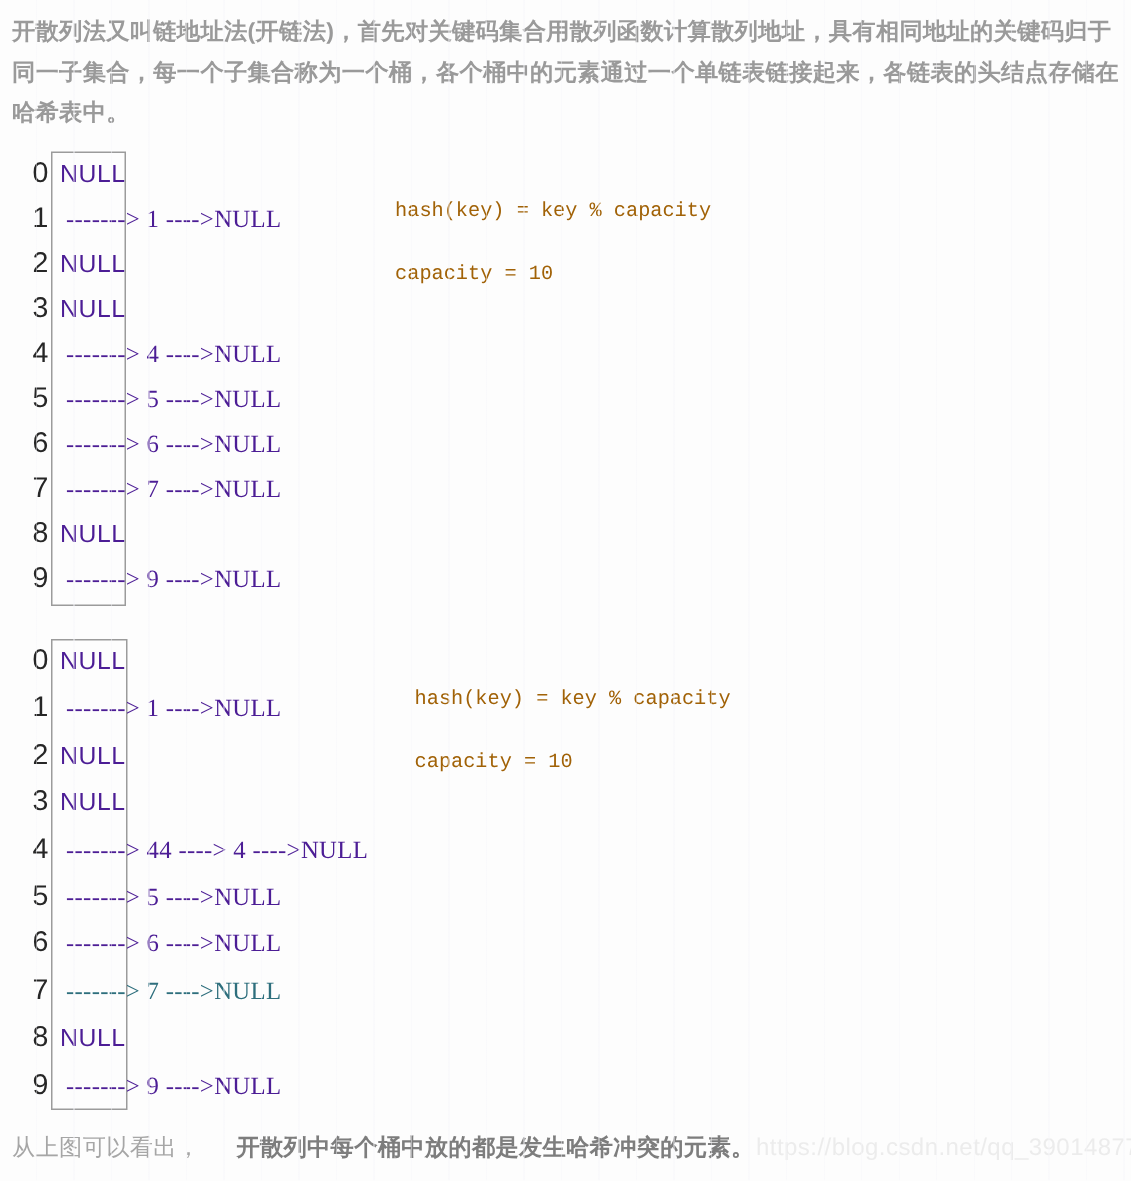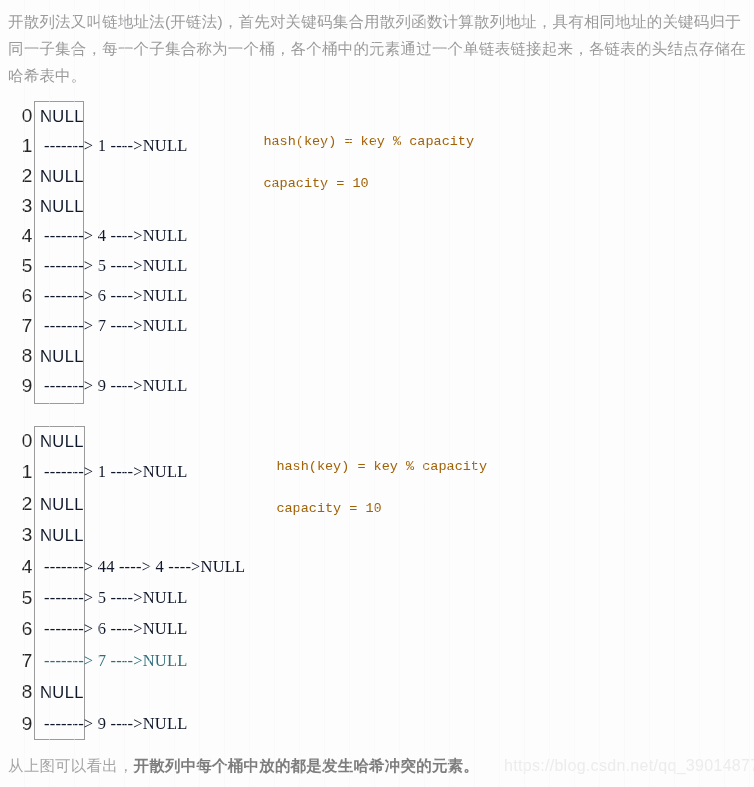--- a/index.html
+++ b/index.html
@@ -20,7 +20,7 @@
   
   .para {
     position: absolute;
-    font-weight: normal;
+    font-weight: bold;
     color: #9a9a9a;
     font-size: 15.5px;
     line-height: 27px;

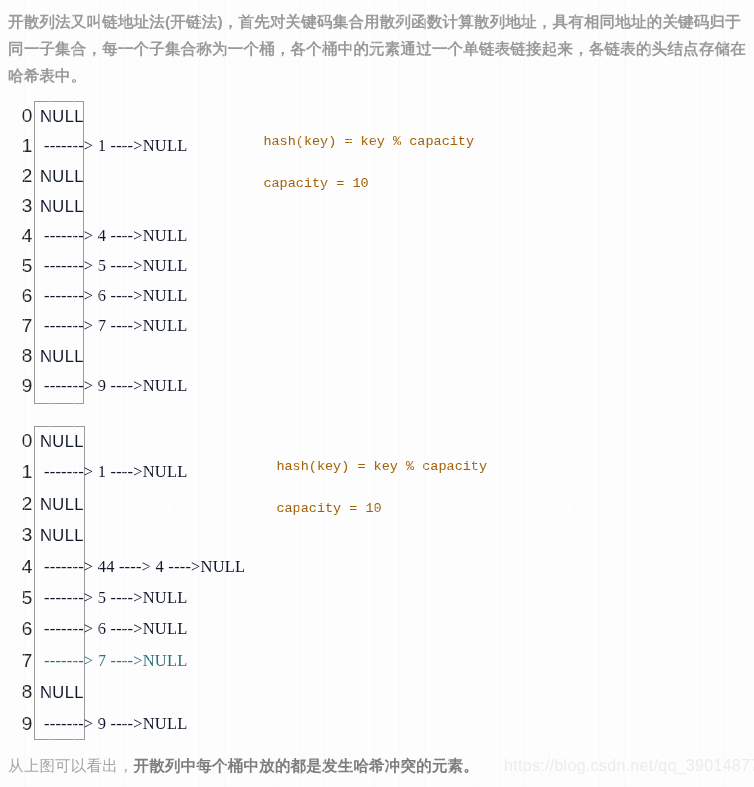--- a/index.html
+++ b/index.html
@@ -96,7 +96,7 @@
     position: absolute;
     font-size: 16.5px;
     line-height: 30px;
-    color: #0f172a;
+    color: #4c1d95;
     white-space: pre;
     font-family: "Liberation Sans", sans-serif;
   }

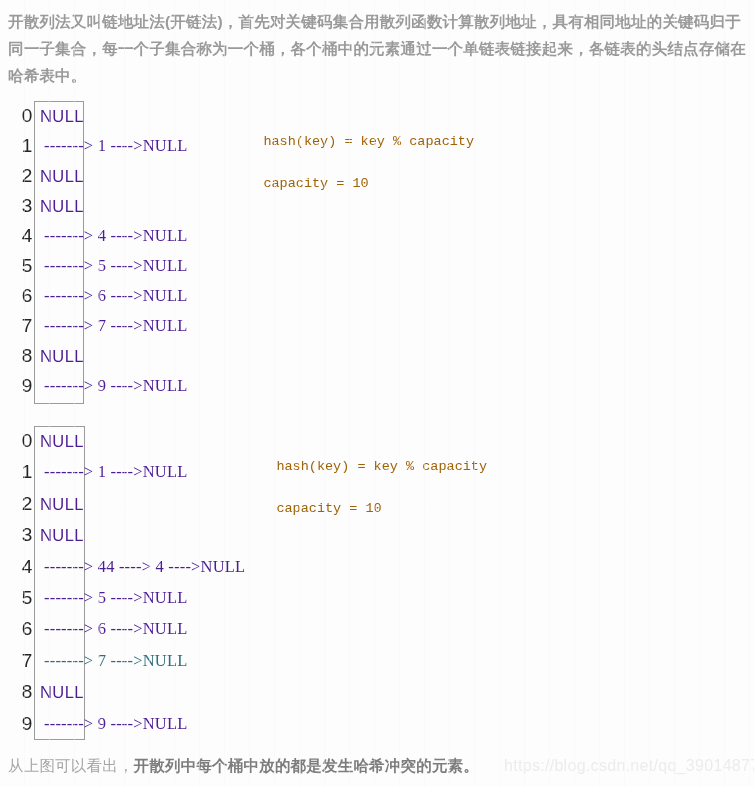--- a/index.html
+++ b/index.html
@@ -44,6 +44,7 @@
   #outro-paragraph .emph {
     color: #7d7d7d;
     font-weight: bold;
+    margin-left: 24px;
   }
 
   

